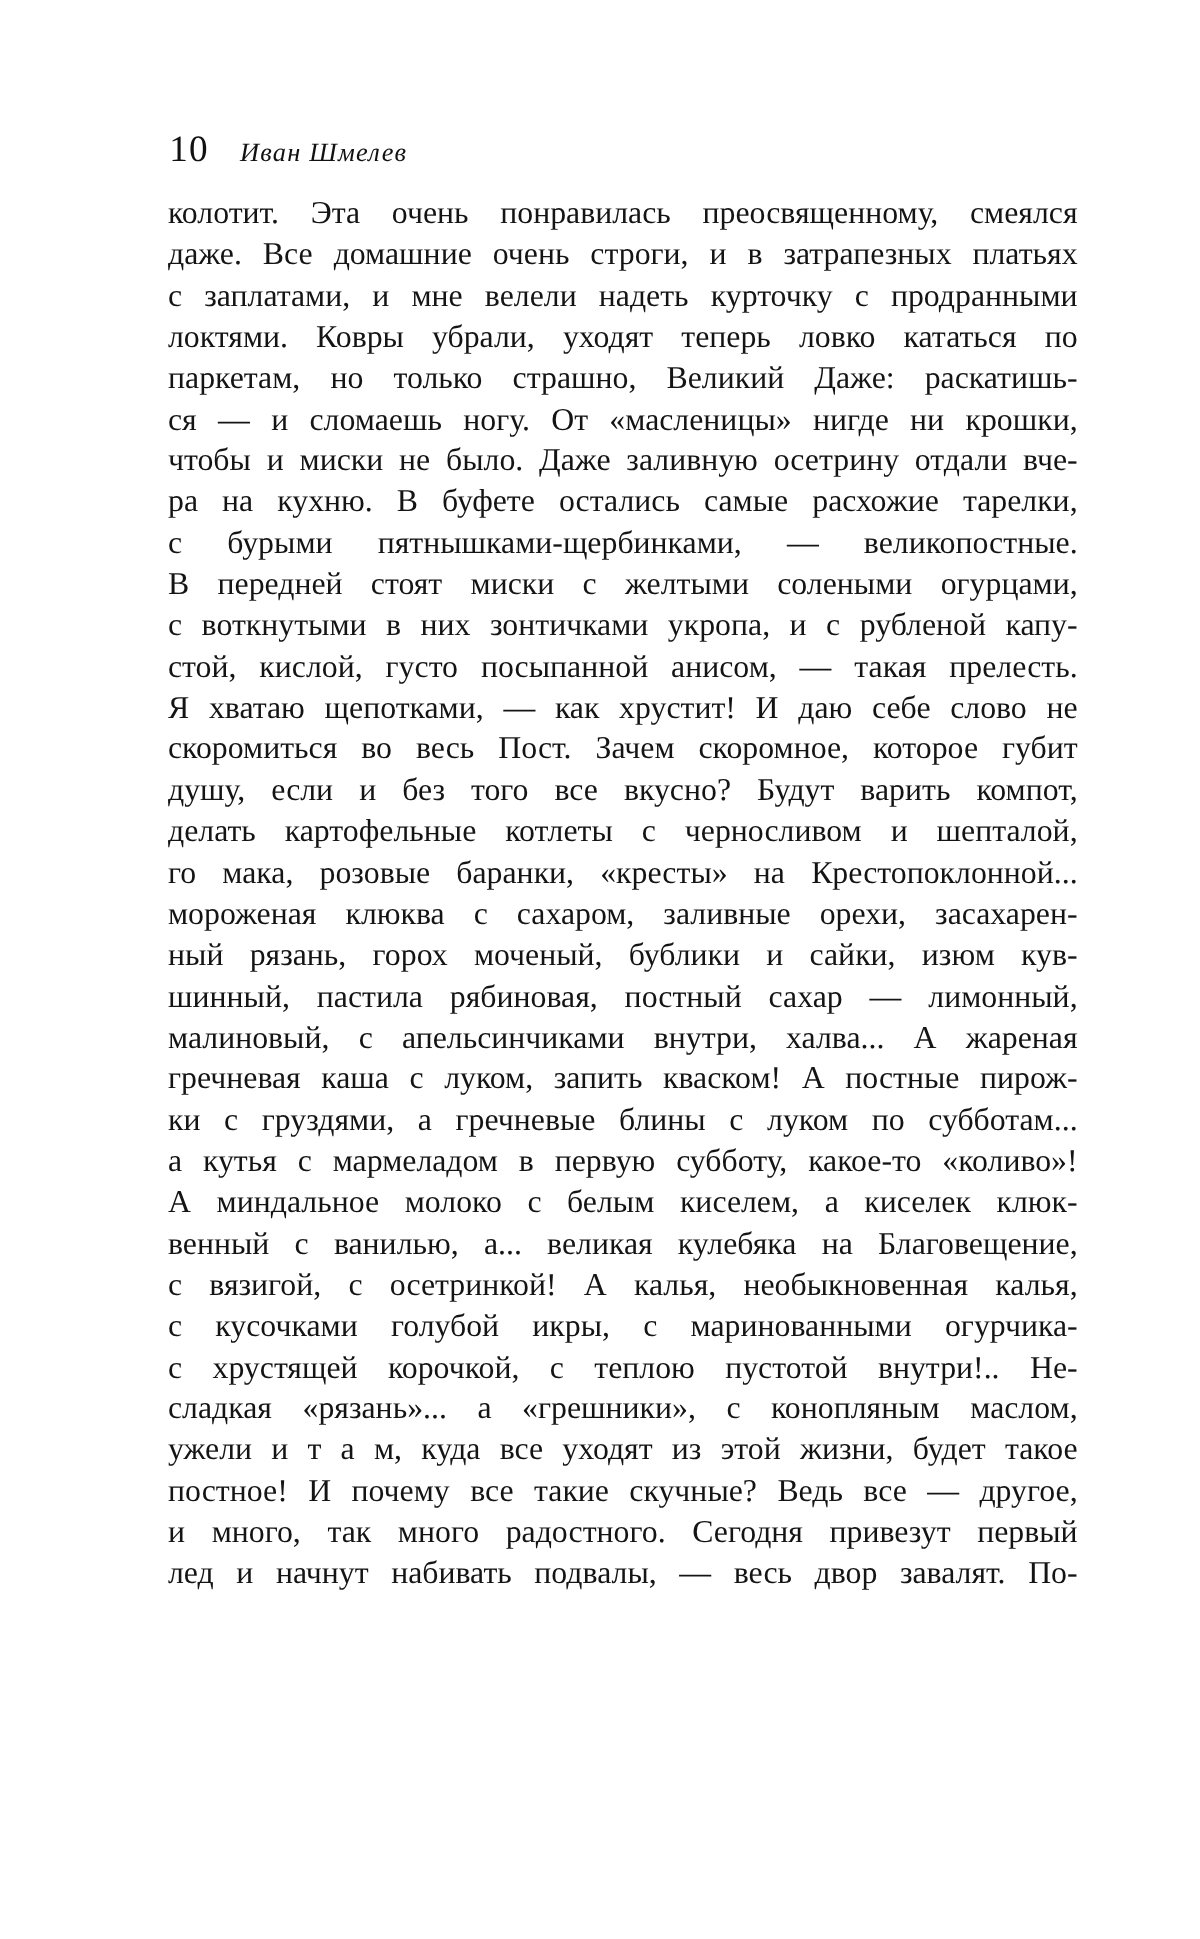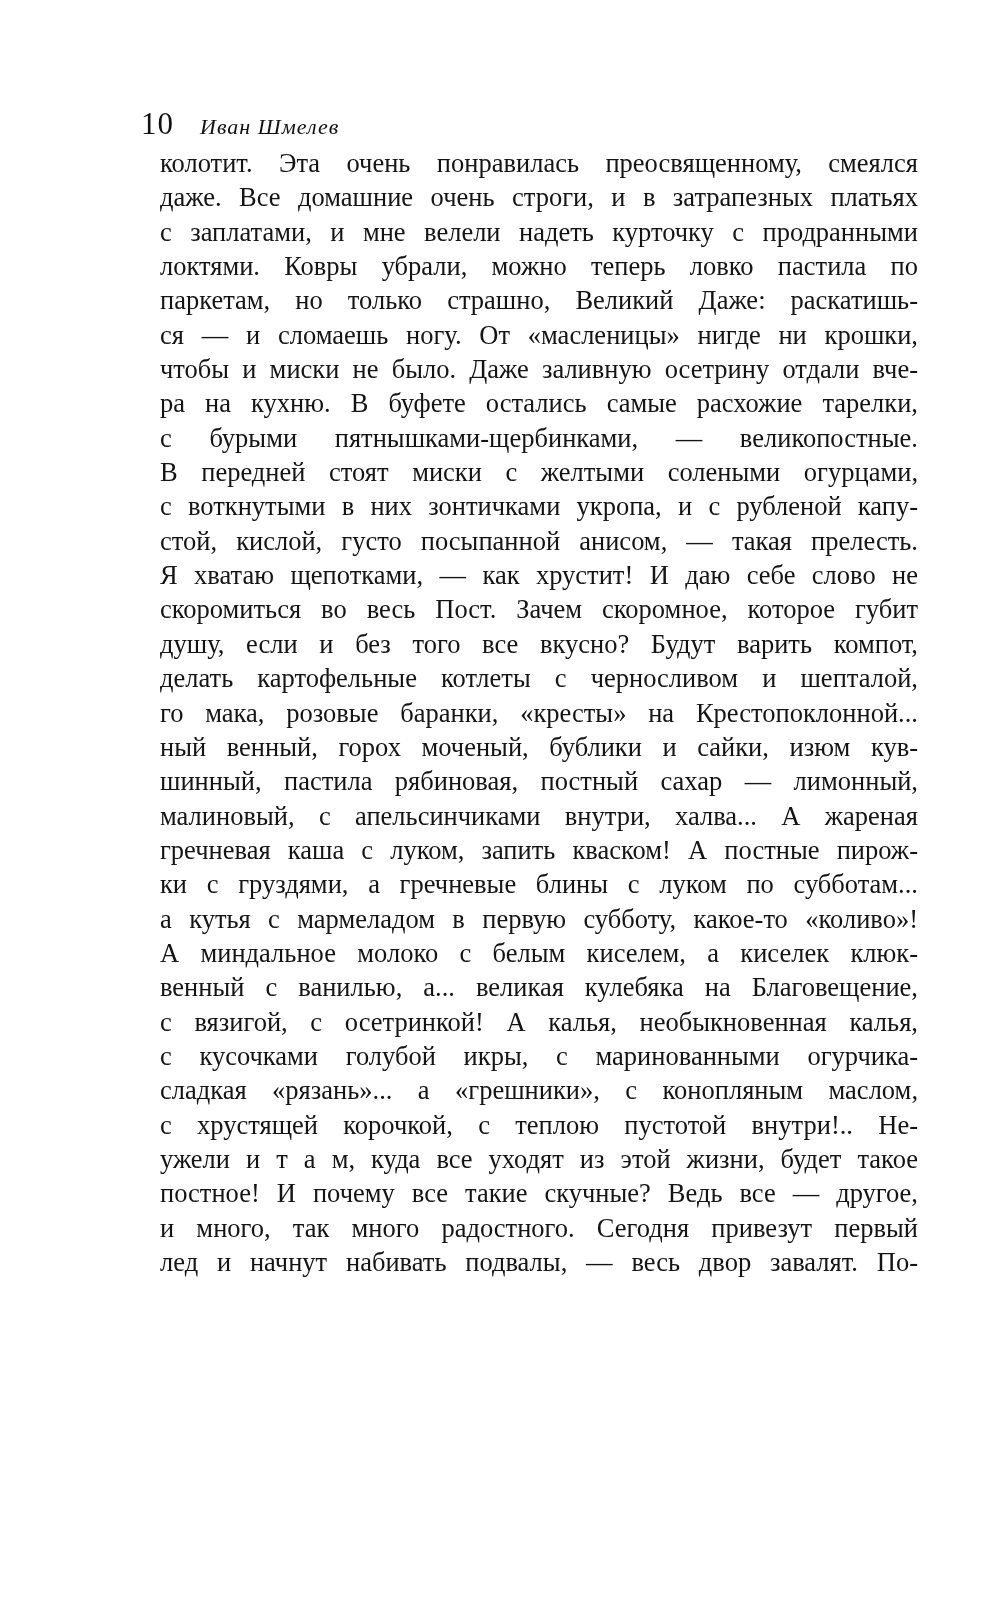--- a/index.html
+++ b/index.html
@@ -37,10 +37,9 @@
   }
   .text-block {
     position: absolute;
-    top: 146px;
+    top: 160px;
     left: 140px;
     width: 758px;
-    margin-left: 20px;
   }
   .text-line {
     font-size: 26.5px;

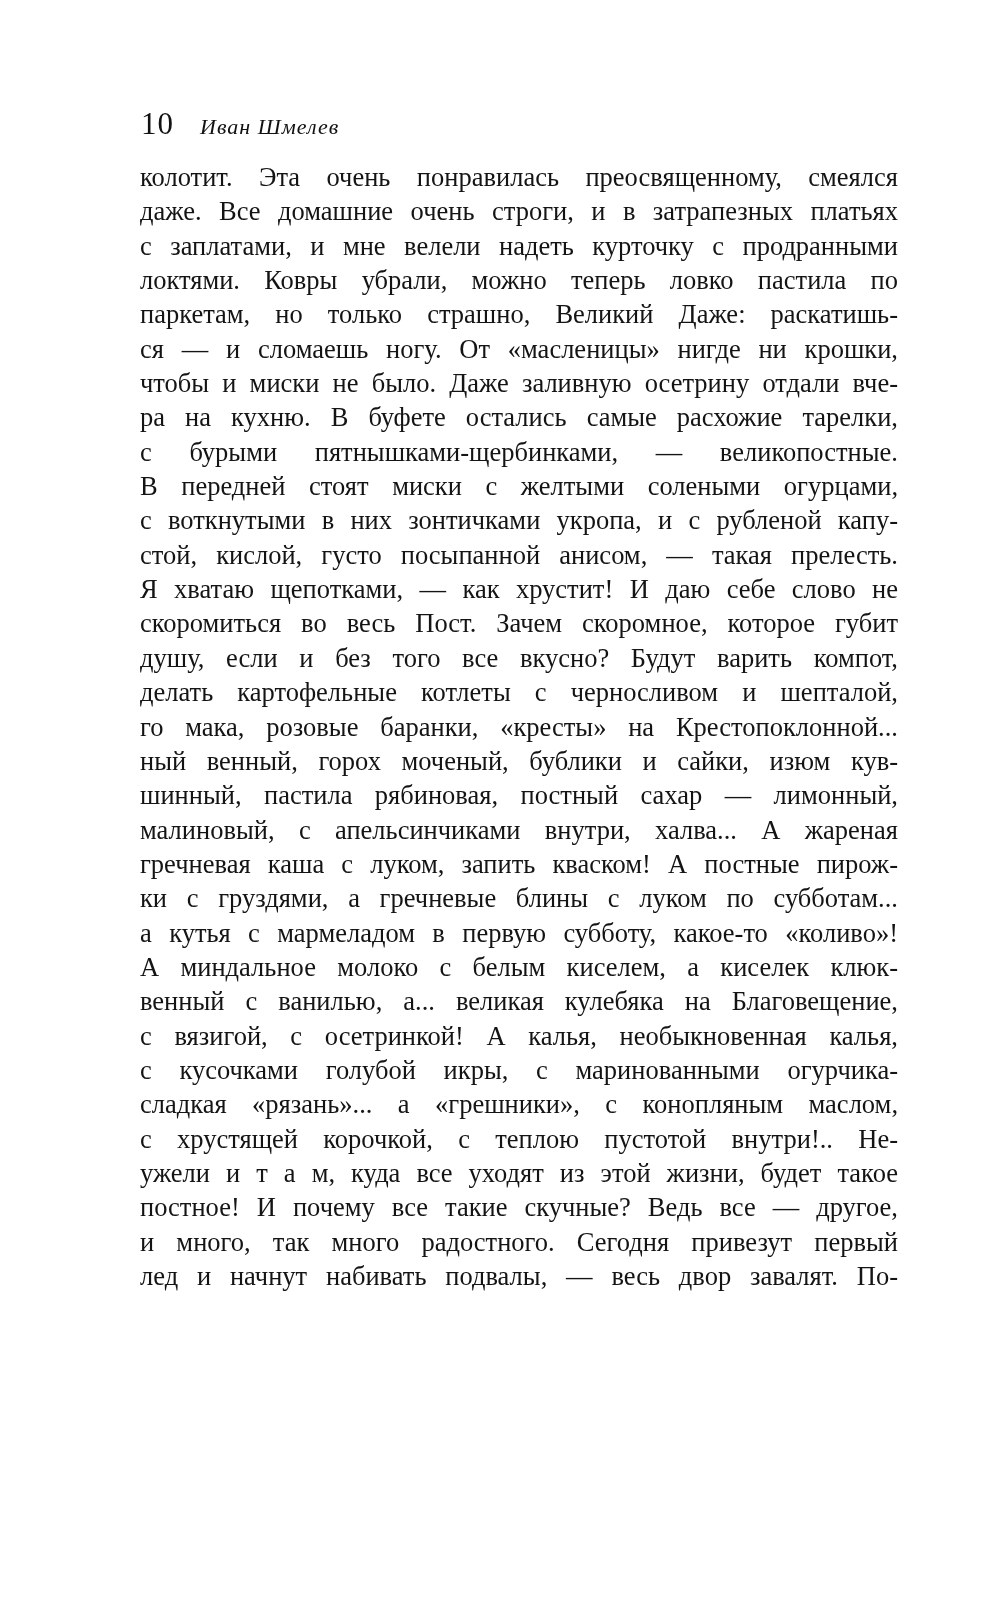--- a/index.html
+++ b/index.html
@@ -63,7 +63,7 @@
       <div class="text-line">колотит. Эта очень понравилась преосвященному, смеялся</div>
       <div class="text-line">даже. Все домашние очень строги, и в затрапезных платьях</div>
       <div class="text-line">с заплатами, и мне велели надеть курточку с продранными</div>
-      <div class="text-line">локтями. Ковры убрали, можно теперь ловко пастила по</div>
+      <div class="text-line">локтями. Ковры убрали, уходят теперь ловко кататься по</div>
       <div class="text-line">паркетам, но только страшно, Великий Даже: раскатишь-</div>
       <div class="text-line">ся — и сломаешь ногу. От «масленицы» нигде ни крошки,</div>
       <div class="text-line">чтобы и миски не было. Даже заливную осетрину отдали вче-</div>

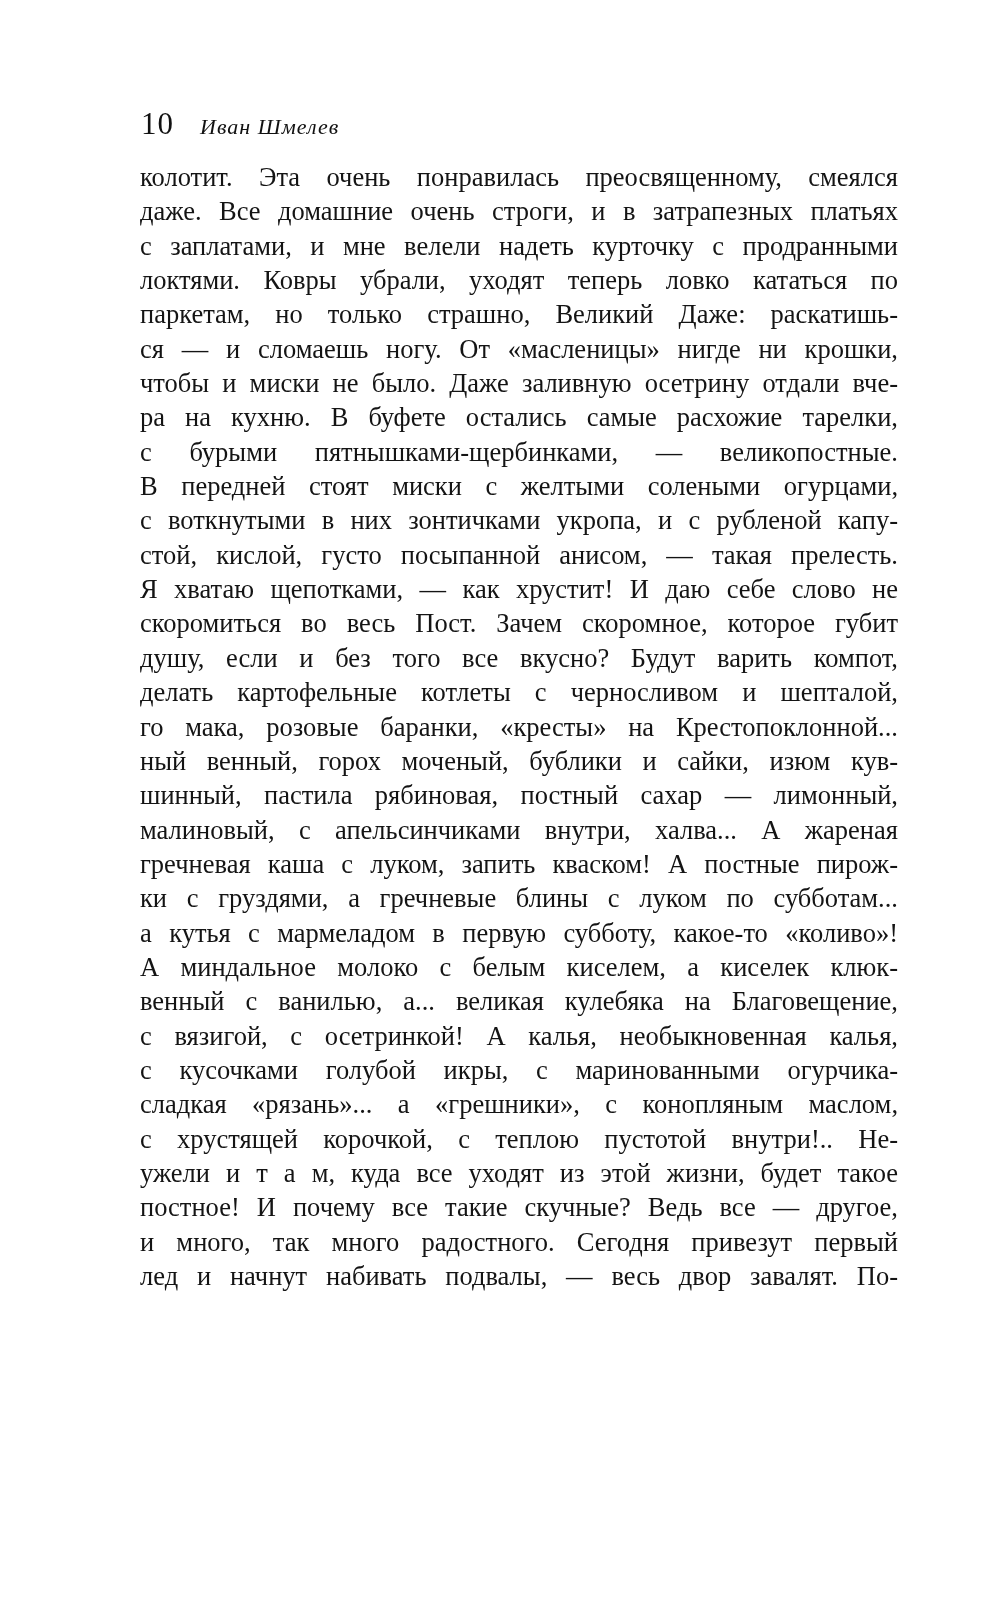--- a/index.html
+++ b/index.html
@@ -77,6 +77,7 @@
       <div class="text-line">душу, если и без того все вкусно? Будут варить компот,</div>
       <div class="text-line">делать картофельные котлеты с черносливом и шепталой,</div>
       <div class="text-line">го мака, розовые баранки, «кресты» на Крестопоклонной...</div>
+      <div class="text-line">мороженая клюква с сахаром, заливные орехи, засахарен-</div>
       <div class="text-line">ный венный, горох моченый, бублики и сайки, изюм кув-</div>
       <div class="text-line">шинный, пастила рябиновая, постный сахар — лимонный,</div>
       <div class="text-line">малиновый, с апельсинчиками внутри, халва... А жареная</div>

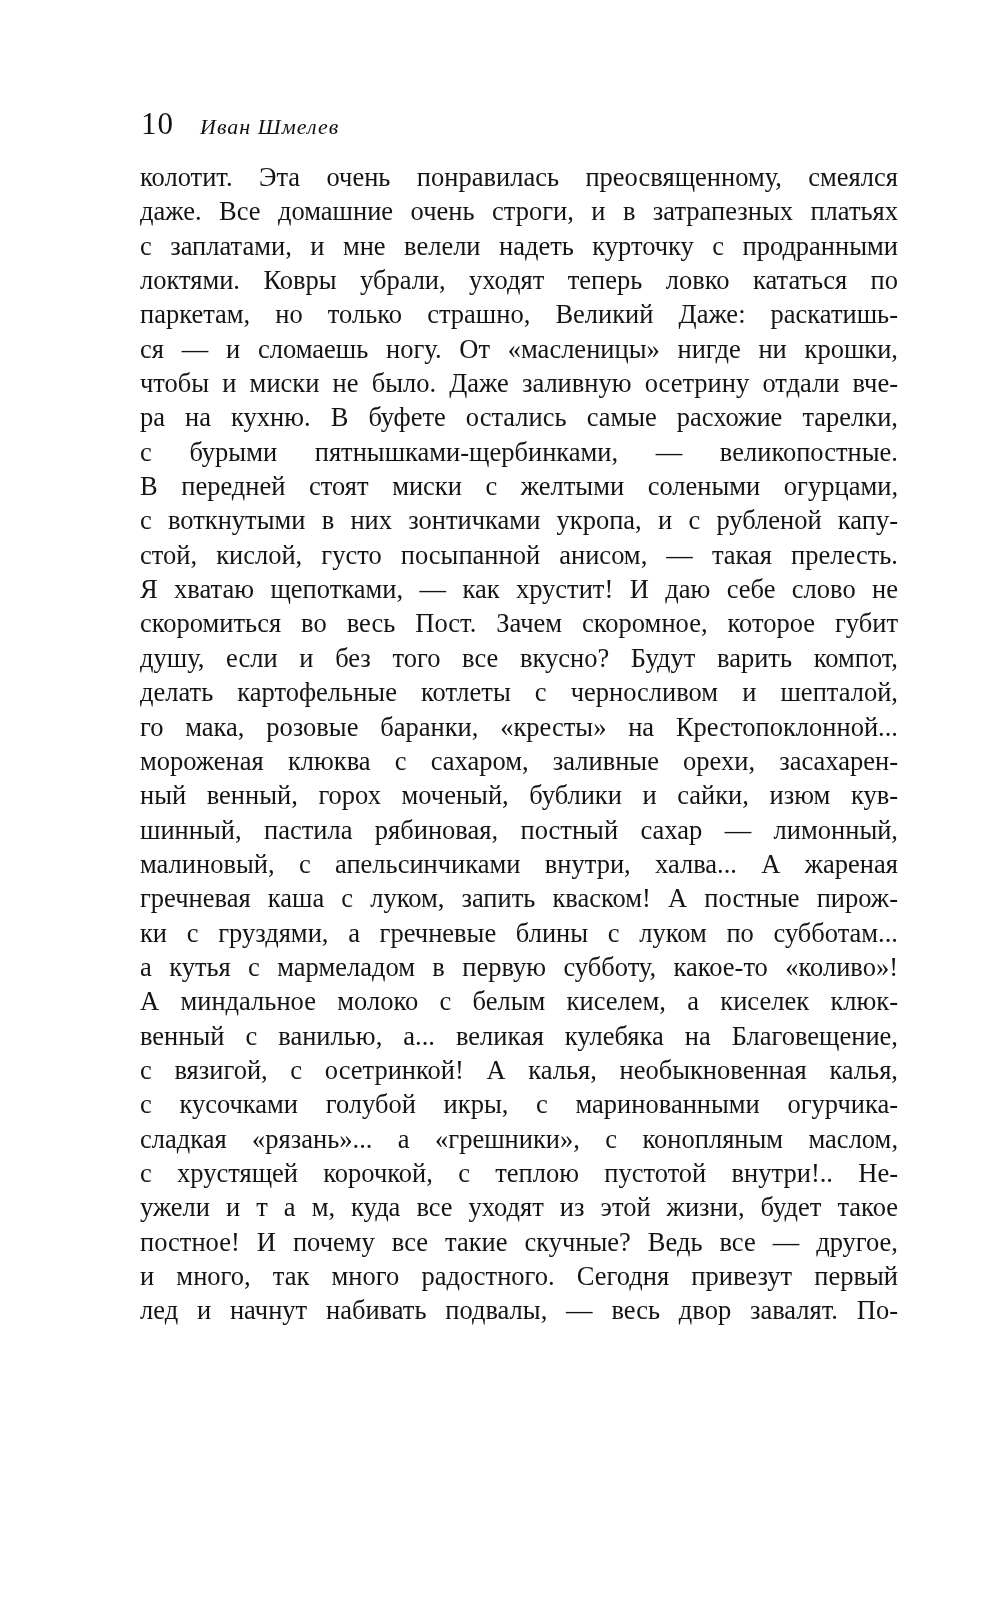--- a/index.html
+++ b/index.html
@@ -78,7 +78,7 @@
       <div class="text-line">делать картофельные котлеты с черносливом и шепталой,</div>
       <div class="text-line">го мака, розовые баранки, «кресты» на Крестопоклонной...</div>
       <div class="text-line">мороженая клюква с сахаром, заливные орехи, засахарен-</div>
-      <div class="text-line">ный венный, горох моченый, бублики и сайки, изюм кув-</div>
+      <div class="text-line">ный рязань, горох моченый, бублики и сайки, изюм кув-</div>
       <div class="text-line">шинный, пастила рябиновая, постный сахар — лимонный,</div>
       <div class="text-line">малиновый, с апельсинчиками внутри, халва... А жареная</div>
       <div class="text-line">гречневая каша с луком, запить кваском! А постные пирож-</div>

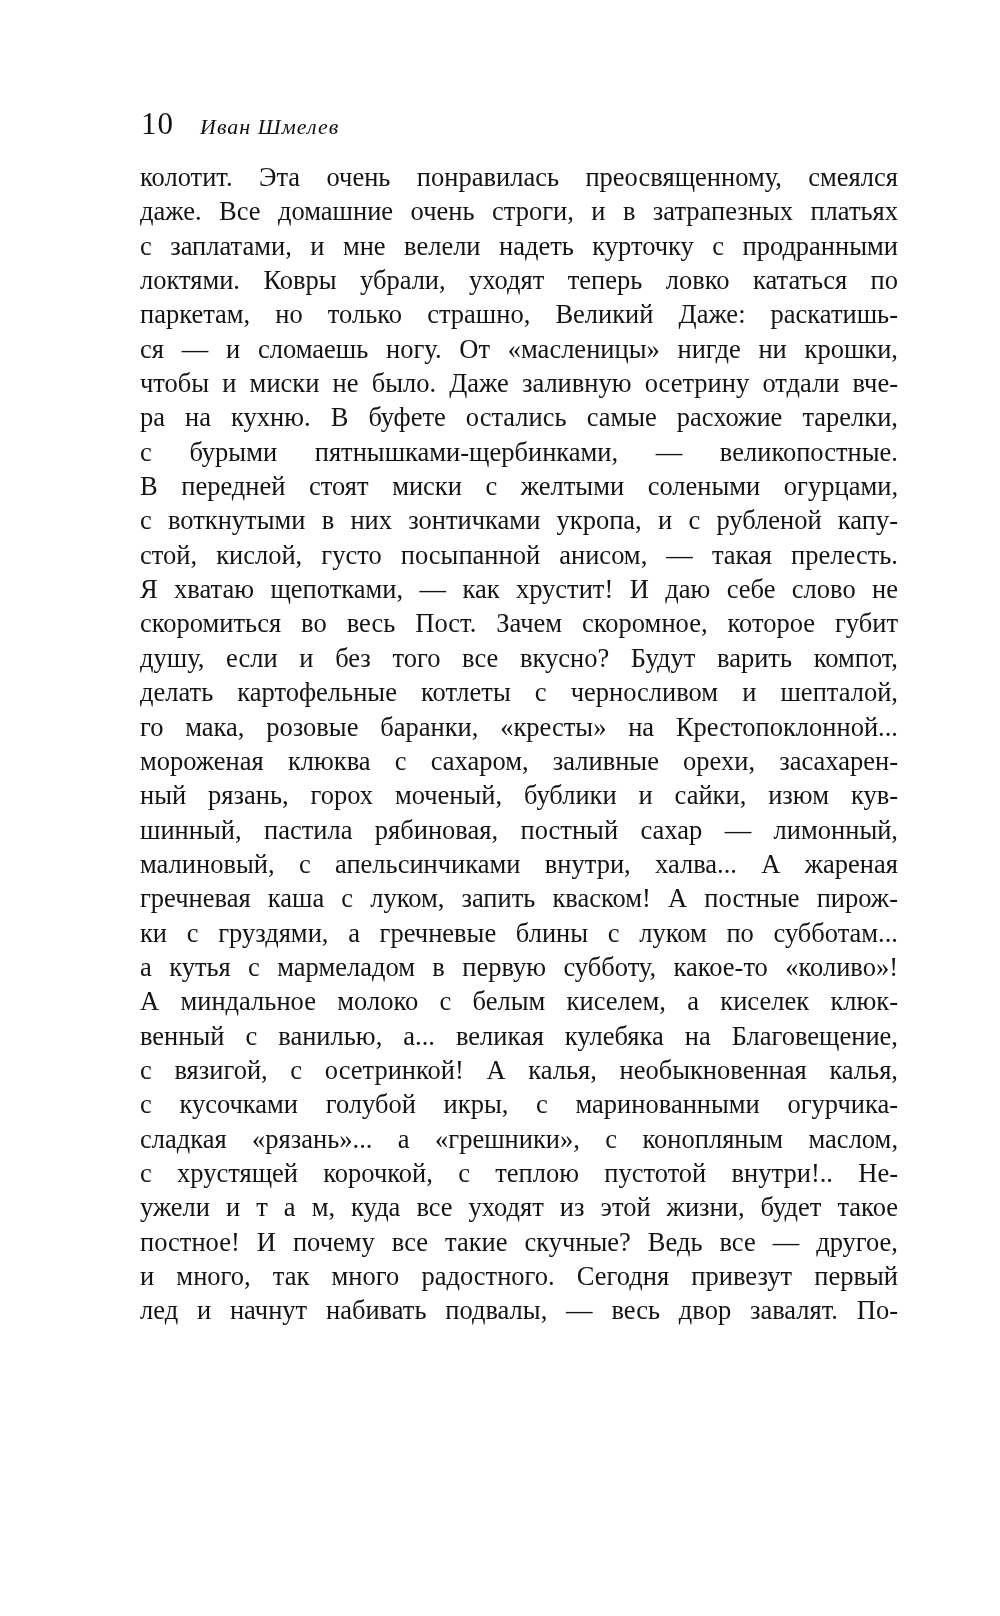--- a/index.html
+++ b/index.html
@@ -88,8 +88,8 @@
       <div class="text-line">венный с ванилью, а... великая кулебяка на Благовещение,</div>
       <div class="text-line">с вязигой, с осетринкой! А калья, необыкновенная калья,</div>
       <div class="text-line">с кусочками голубой икры, с маринованными огурчика-</div>
+      <div class="text-line">с хрустящей корочкой, с теплою пустотой внутри!.. Не-</div>
       <div class="text-line">сладкая «рязань»... а «грешники», с конопляным маслом,</div>
-      <div class="text-line">с хрустящей корочкой, с теплою пустотой внутри!.. Не-</div>
       <div class="text-line">ужели и т а м, куда все уходят из этой жизни, будет такое</div>
       <div class="text-line">постное! И почему все такие скучные? Ведь все — другое,</div>
       <div class="text-line">и много, так много радостного. Сегодня привезут первый</div>

